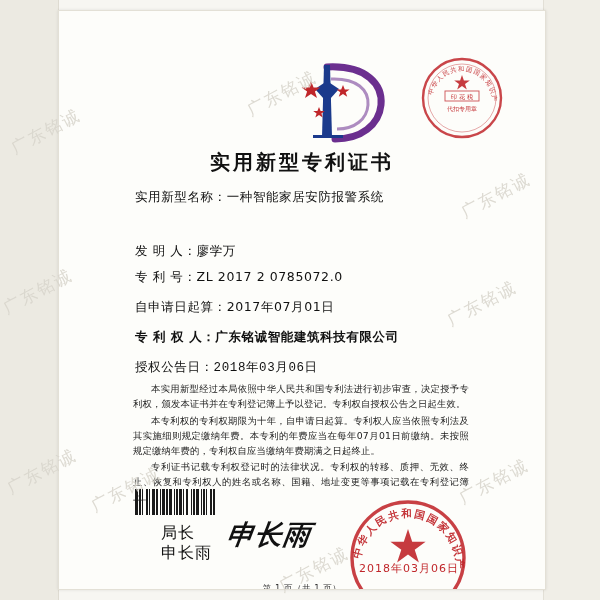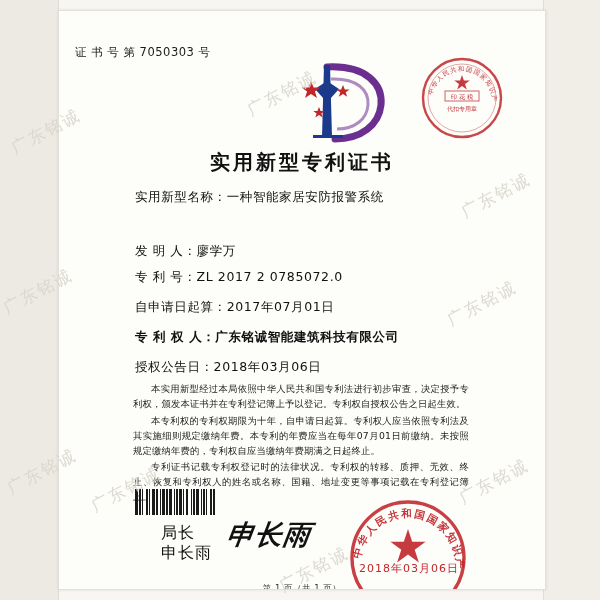--- a/index.html
+++ b/index.html
@@ -190,7 +190,6 @@
 
   <div id="sheet">
 
-    <div class="doc-no">证 书 号 第 7050303 号</div>
 
     <div id="logo">
       <svg viewBox="0 0 96 84" width="96" height="84" aria-hidden="true">

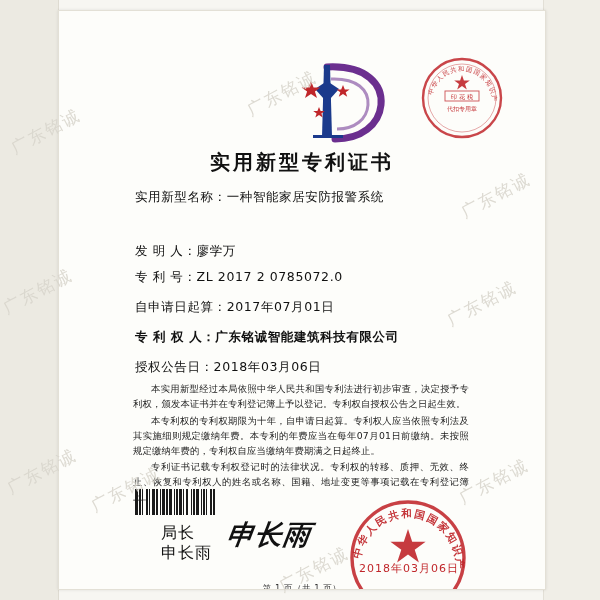--- a/index.html
+++ b/index.html
@@ -234,7 +234,7 @@
         <div class="field" style="top: 258px;"><span class="lbl">专 利 号：</span><span class="val">ZL 2017 2 0785072.0</span></div>
         <div class="field" style="top: 288px;"><span class="lbl">自申请日起算：</span><span class="val">2017年07月01日</span></div>
         <div class="field" style="top: 318px; font-weight: bold;"><span class="lbl">专 利 权 人：</span><span class="val">广东铭诚智能建筑科技有限公司</span></div>
-        <div class="field" style="top: 348px;"><span class="lbl">授权公告日：</span><span class="val">2018年03月06日</span></div>
+        <div class="field" style="top: 348px; font-family: Liberation Mono, monospace;"><span class="lbl">授权公告日：</span><span class="val">2018年03月06日</span></div>
       </div>
 
     <div id="paragraphs">

